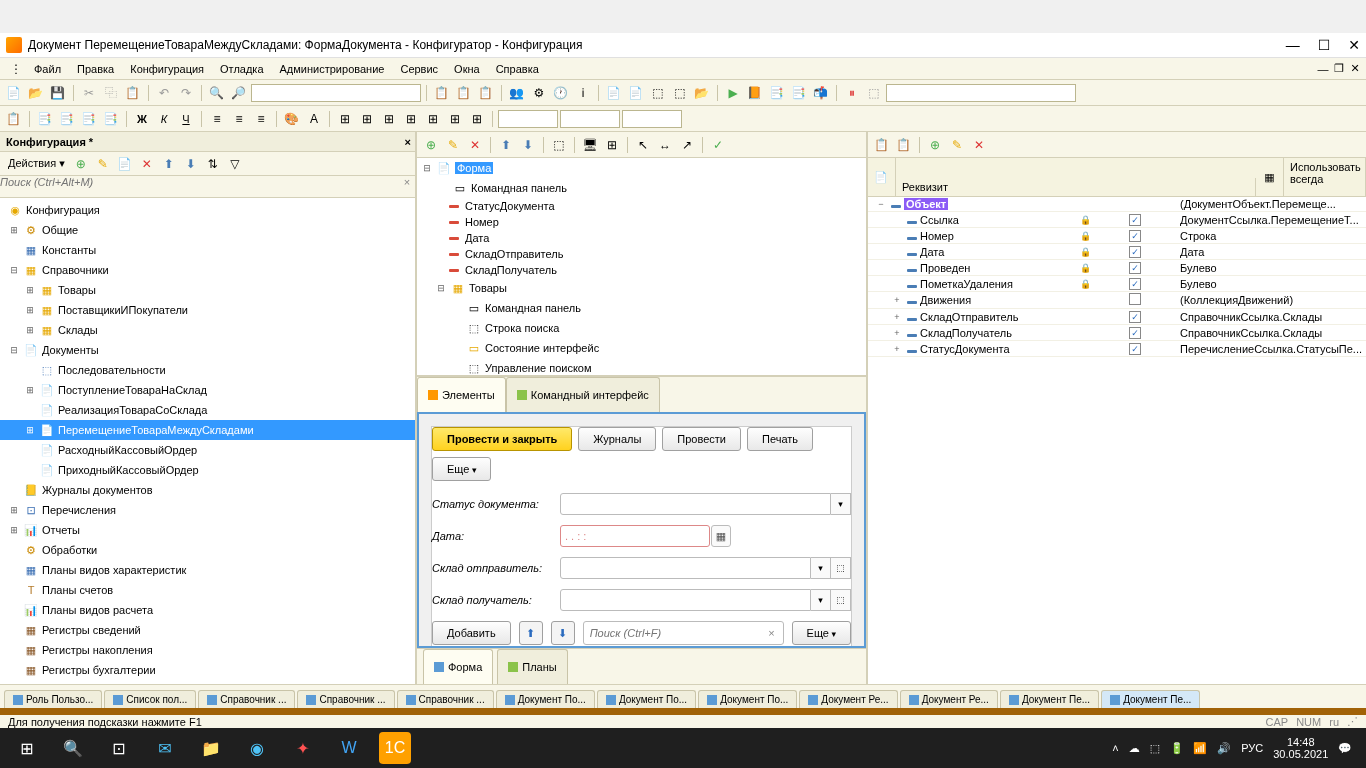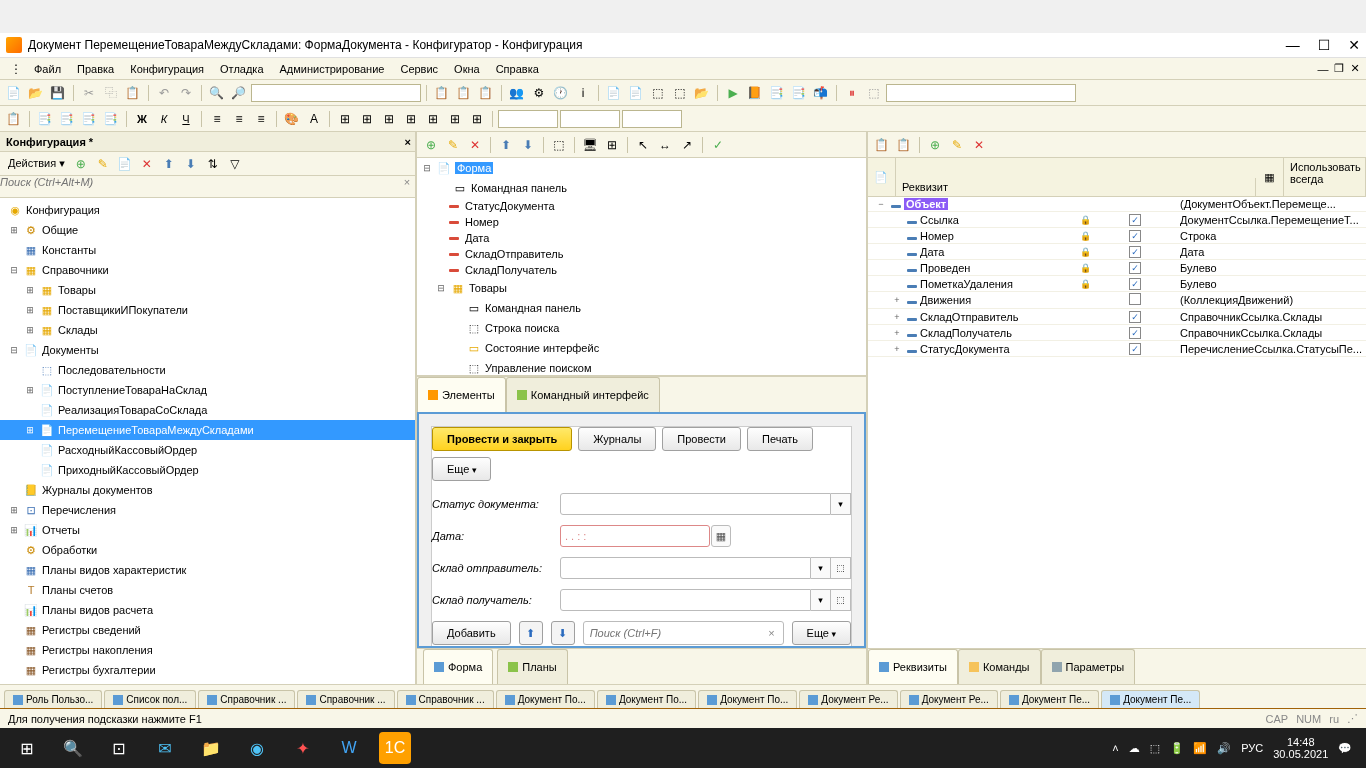--- a/index.html
+++ b/index.html
@@ -686,20 +686,6 @@
           </div>
         </div>
     </div>
-    <div class="bottom-tabs">
-      <div class="btab active">
-          <span class="tab-icon" style="background:#5b9bd5"></span>
-          <span>Реквизиты</span>
-        </div>
-      <div class="btab">
-          <span class="tab-icon" style="background:#f6c35a"></span>
-          <span>Команды</span>
-        </div>
-      <div class="btab">
-          <span class="tab-icon" style="background:#90a4ae"></span>
-          <span>Параметры</span>
-        </div>
-    </div>
   </div>
 </div>
 

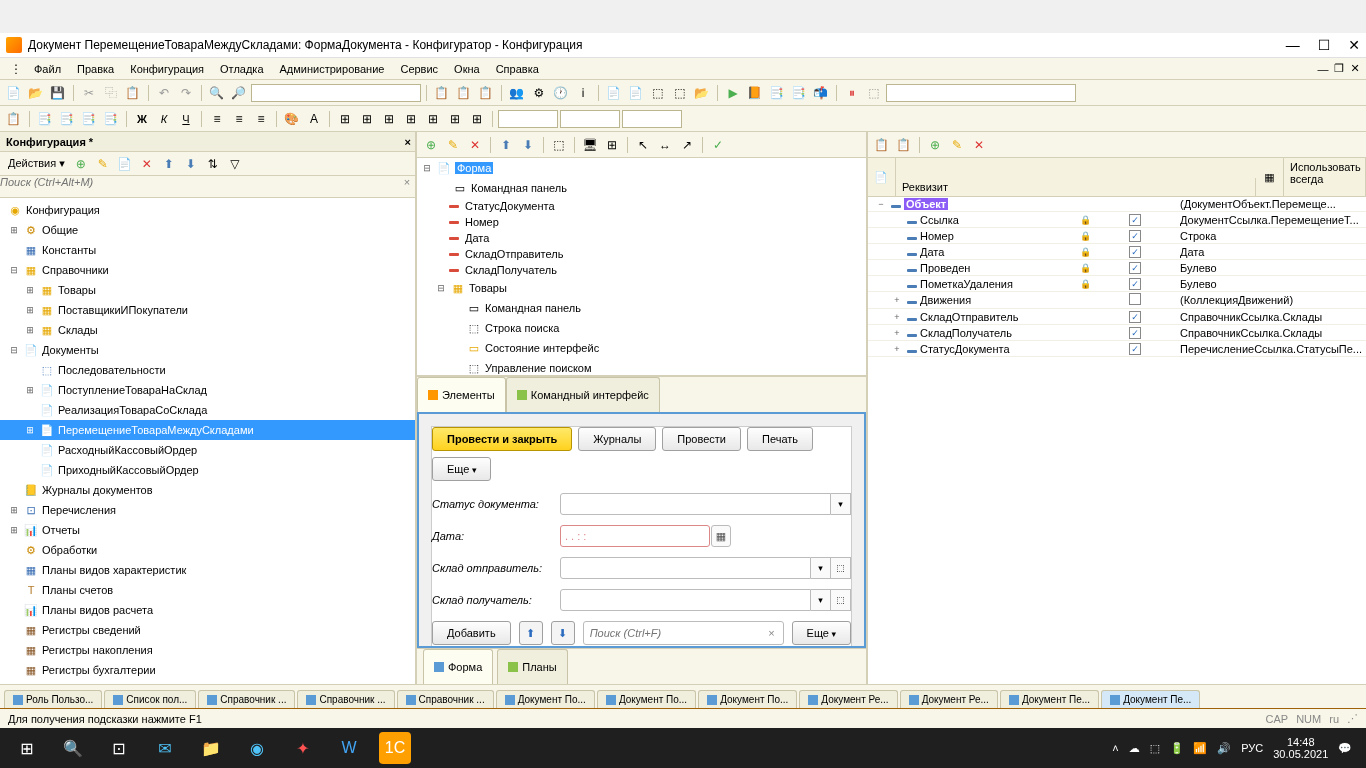--- a/index.html
+++ b/index.html
@@ -101,7 +101,7 @@
   .dtab.active { background: #d4e8f7; }
   .dtab .dicon { width: 10px; height: 10px; display: inline-block; }
   
-  .statusbar { height: 20px; background: #f8f6e8; border-top: 1px solid #a16207; display: flex; align-items: center; padding: 0 8px; font-size: 11px; flex-shrink: 0; }
+  .statusbar { height: 20px; background: #f8f6e8; border-top: 7px solid #a16207; display: flex; align-items: center; padding: 0 8px; font-size: 11px; flex-shrink: 0; }
   .statusbar .sbl { flex: 1; }
   .statusbar .ind { margin-left: 8px; color: #888; }
   

